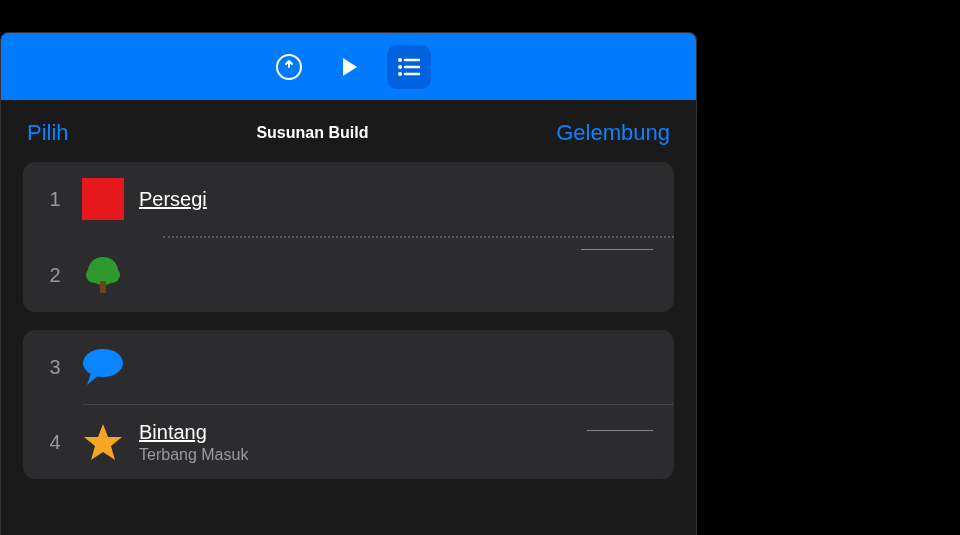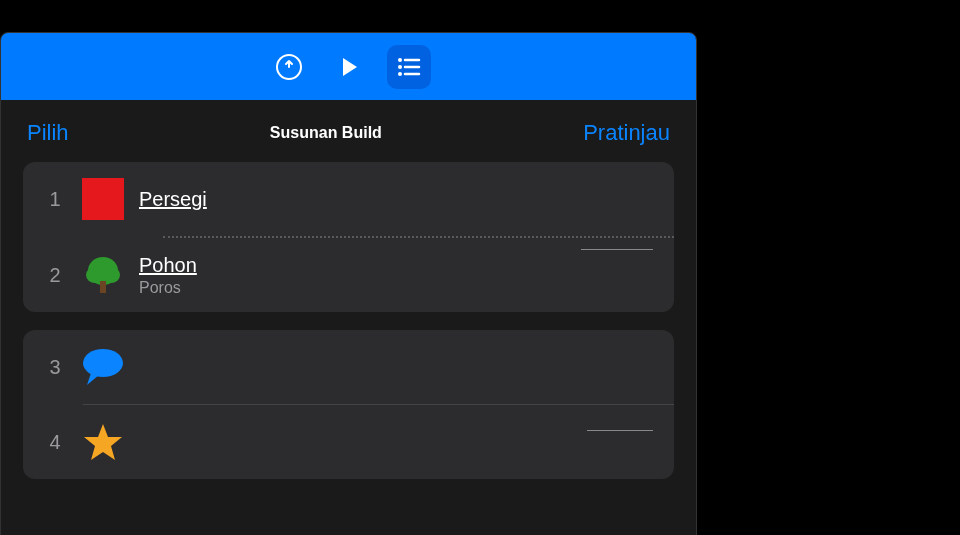--- a/index.html
+++ b/index.html
@@ -174,7 +174,7 @@
   <div class="subheader">
     <span class="link">Pilih</span>
     <span class="title">Susunan Build</span>
-    <span class="link">Pratinjau</span>
+    <span class="link">Gelembung</span>
   </div>
 
   <div class="list">

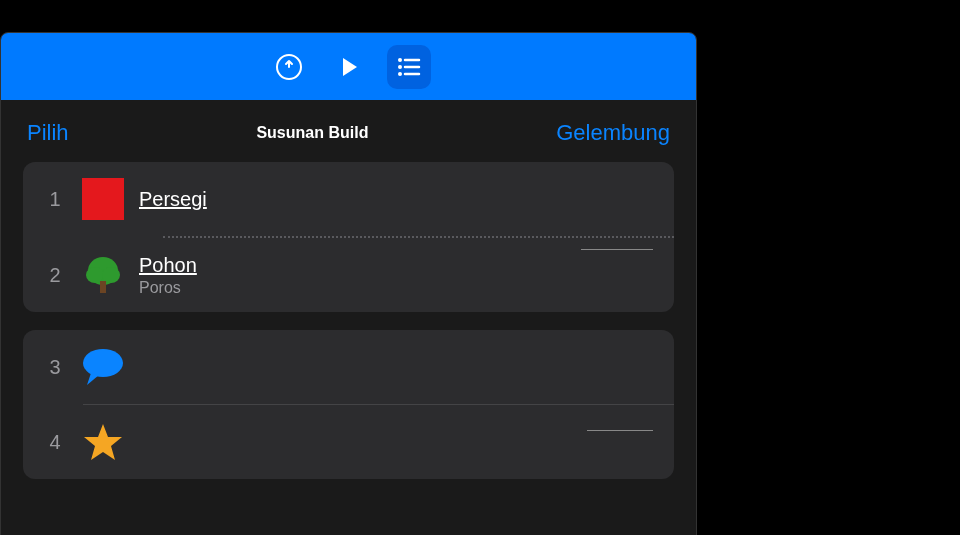--- a/index.html
+++ b/index.html
@@ -200,10 +200,6 @@
             <rect x="19" y="28" width="6" height="12" fill="#6b4423"></rect>
           </svg>
         </span>
-        <span class="row-text">
-          <span class="row-title">Pohon</span>
-          <span class="row-sub">Poros</span>
-        </span>
       </div>
     </div>
 

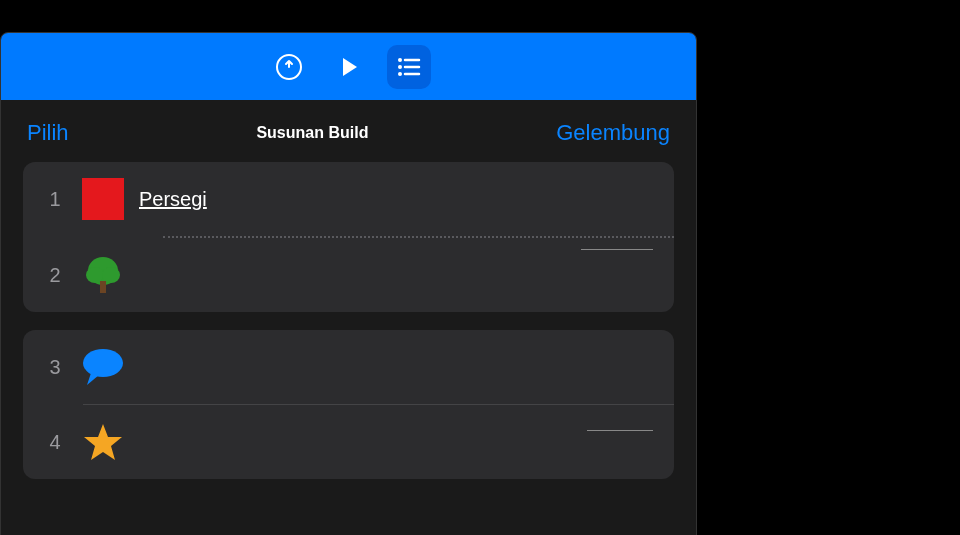--- a/index.html
+++ b/index.html
@@ -221,6 +221,10 @@
             <path d="M22 4 L27 17 L41 17 L30 26 L34 40 L22 32 L10 40 L14 26 L3 17 L17 17 Z" fill="#f5a623"></path>
           </svg>
         </span>
+        <span class="row-text">
+          <span class="row-title">Bintang</span>
+          <span class="row-sub">Terbang Masuk</span>
+        </span>
       </div>
     </div>
 

